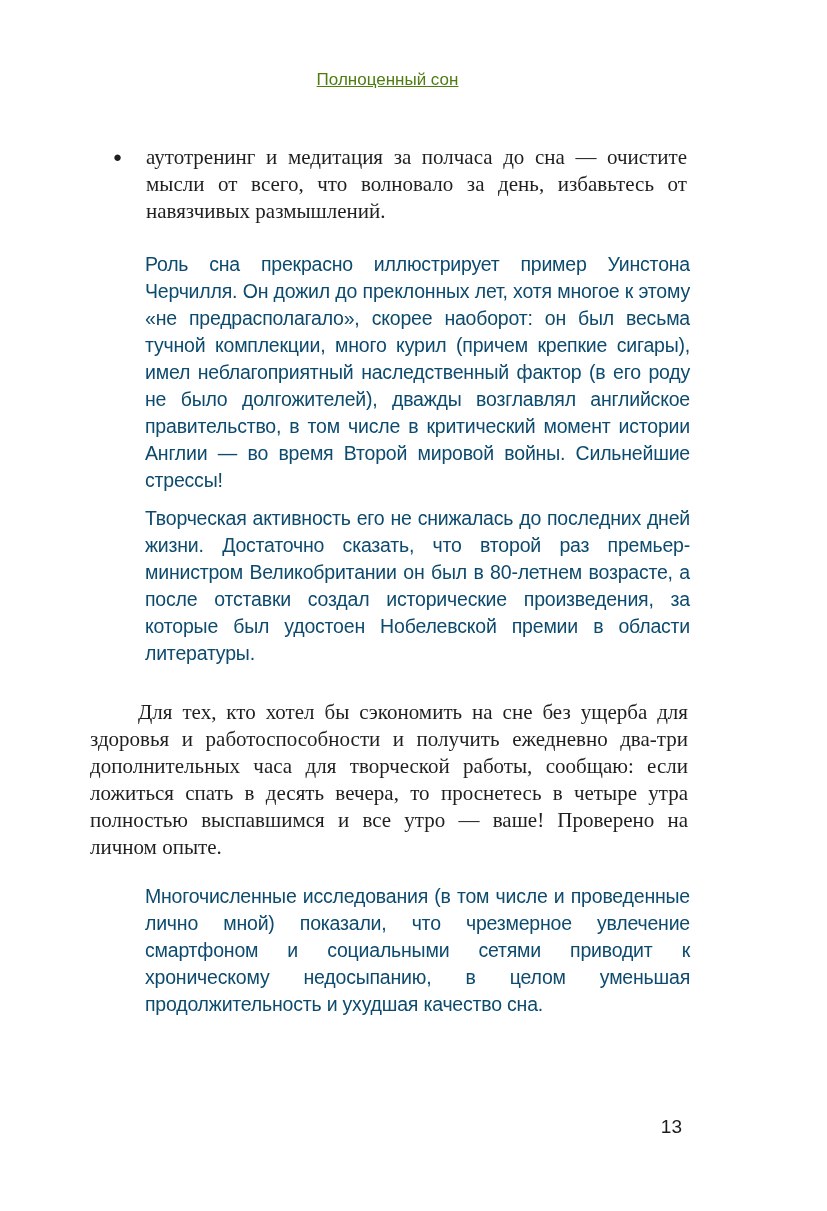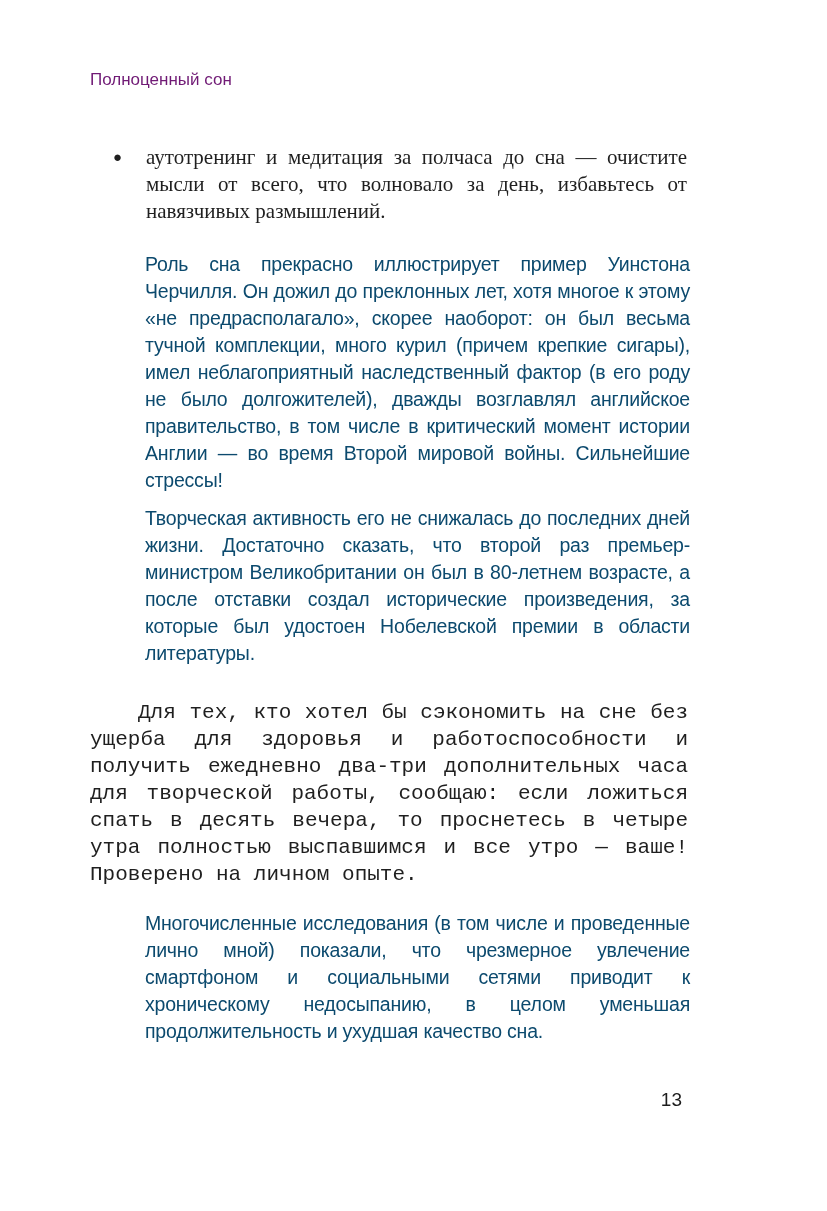--- a/index.html
+++ b/index.html
@@ -16,11 +16,12 @@
   }
   .running-head {
     margin: 0 142px 0 90px;
-    text-align: left;
+    text-align: center;
     font-family: "Liberation Sans", sans-serif;
     font-size: 17px;
     line-height: 20px;
-    color: #701a75;
+    color: #4d7c0f;
+    text-decoration: underline;
   }
   .bullet-item {
     display: flex;

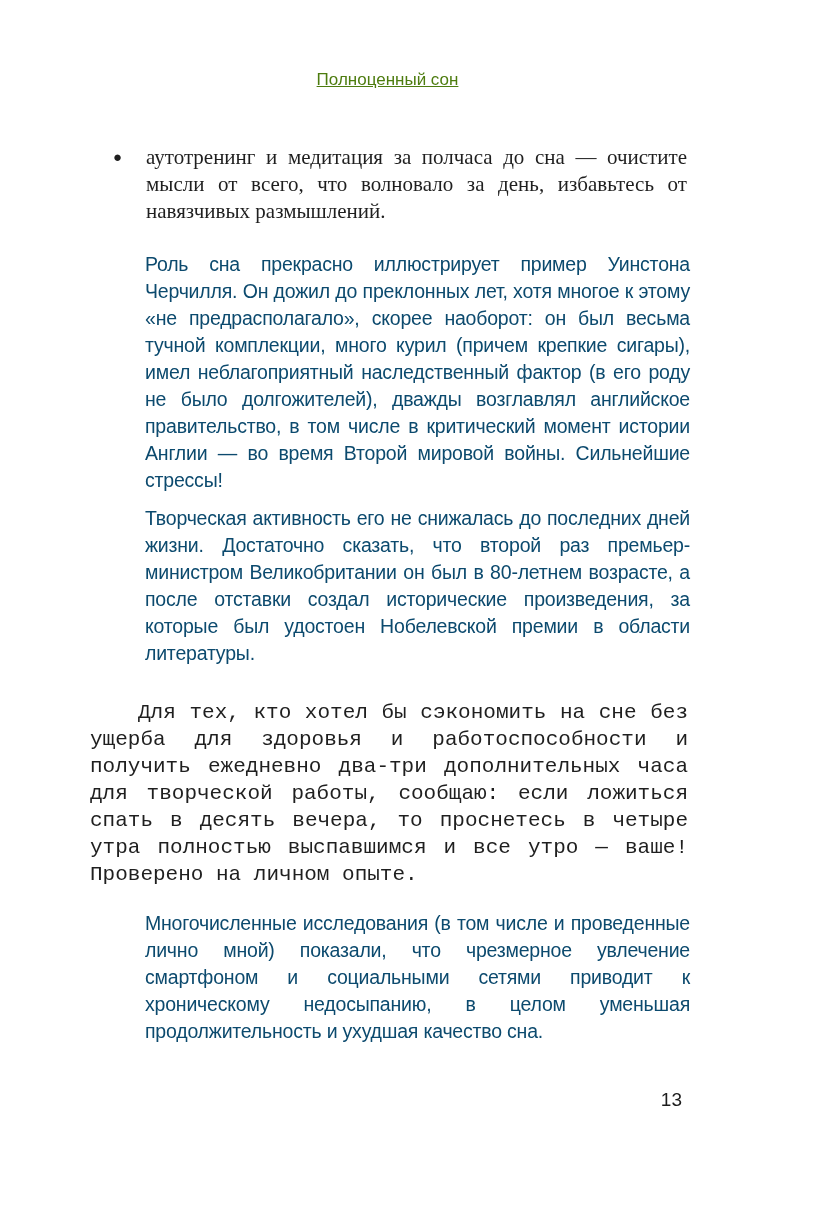--- a/index.html
+++ b/index.html
@@ -50,7 +50,7 @@
   .note-block p:last-child { margin-bottom: 0; }
   .body-para {
     margin: 32px 139px 0 90px;
-    font-family: Liberation Mono, monospace;
+    font-family: Liberation Serif, serif;
     font-size: 21px;
     line-height: 27px;
     text-align: justify;

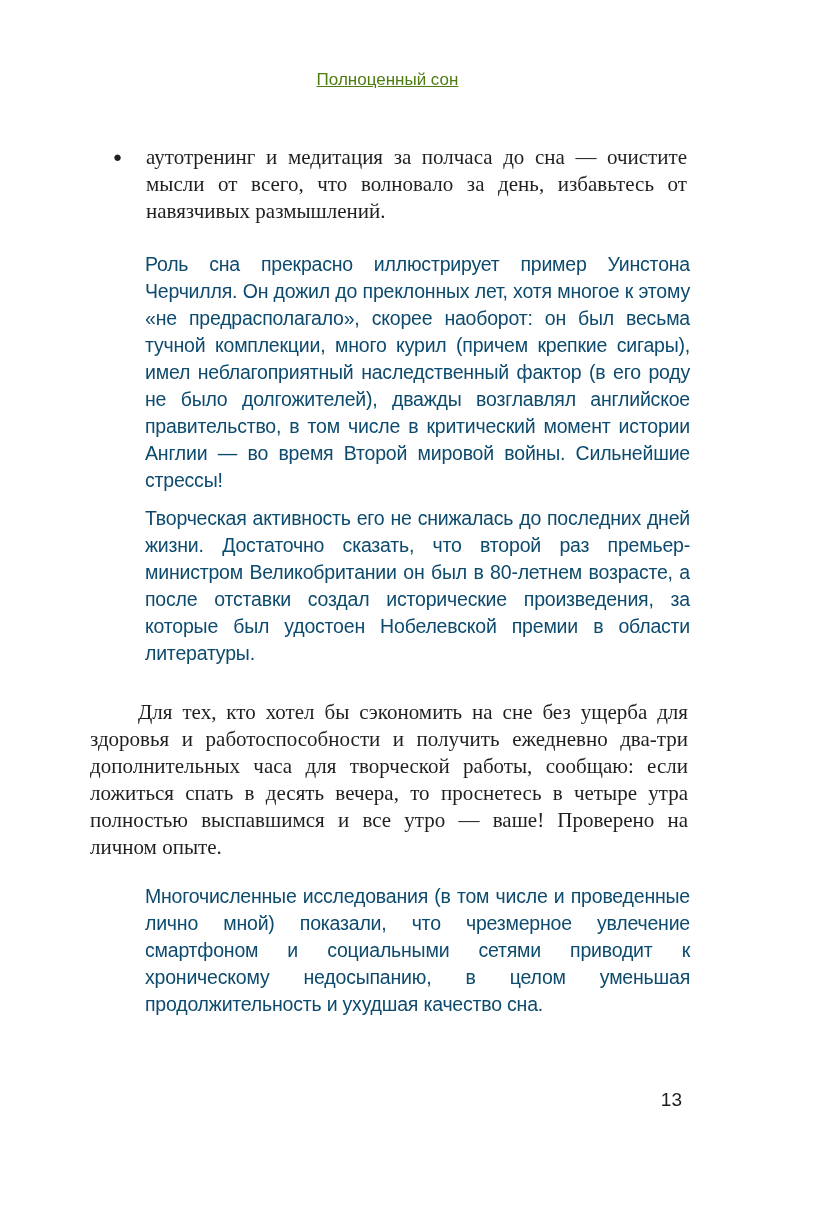--- a/index.html
+++ b/index.html
@@ -59,7 +59,7 @@
   .note-block.second { margin-top: 22px; }
   .page-number {
     position: absolute;
-    top: 1089px;
+    top: 1116px;
     right: 145px;
     font-family: "Liberation Sans", sans-serif;
     font-size: 19px;

